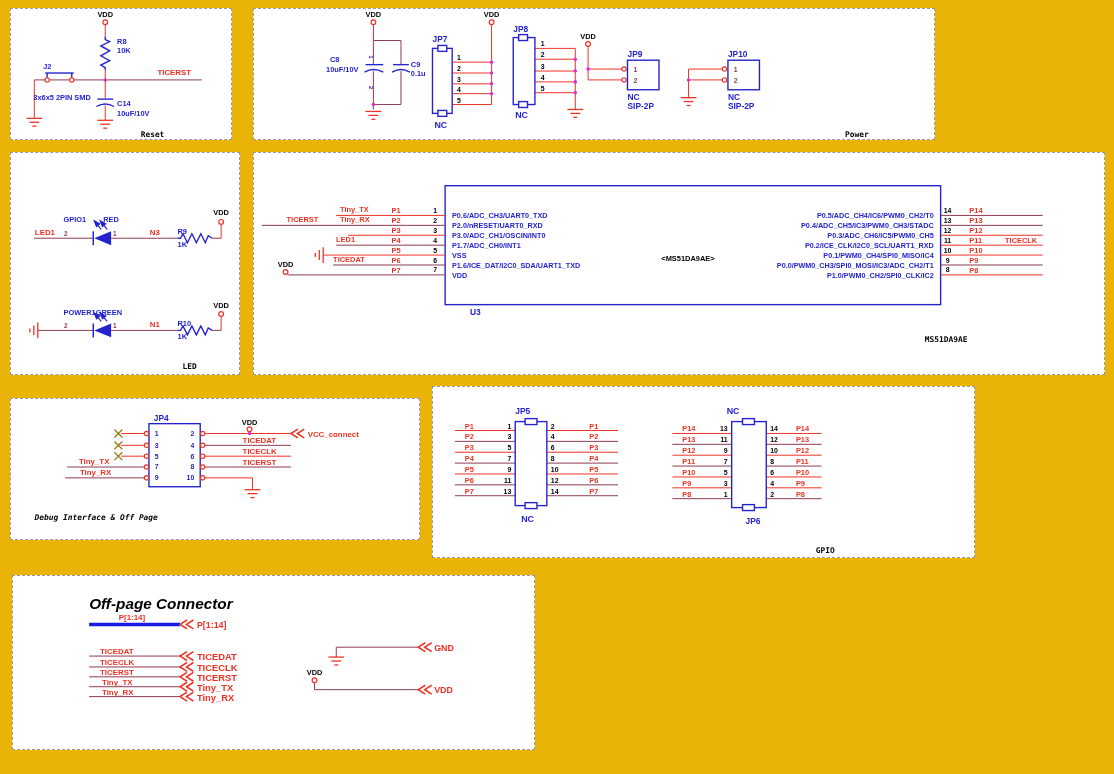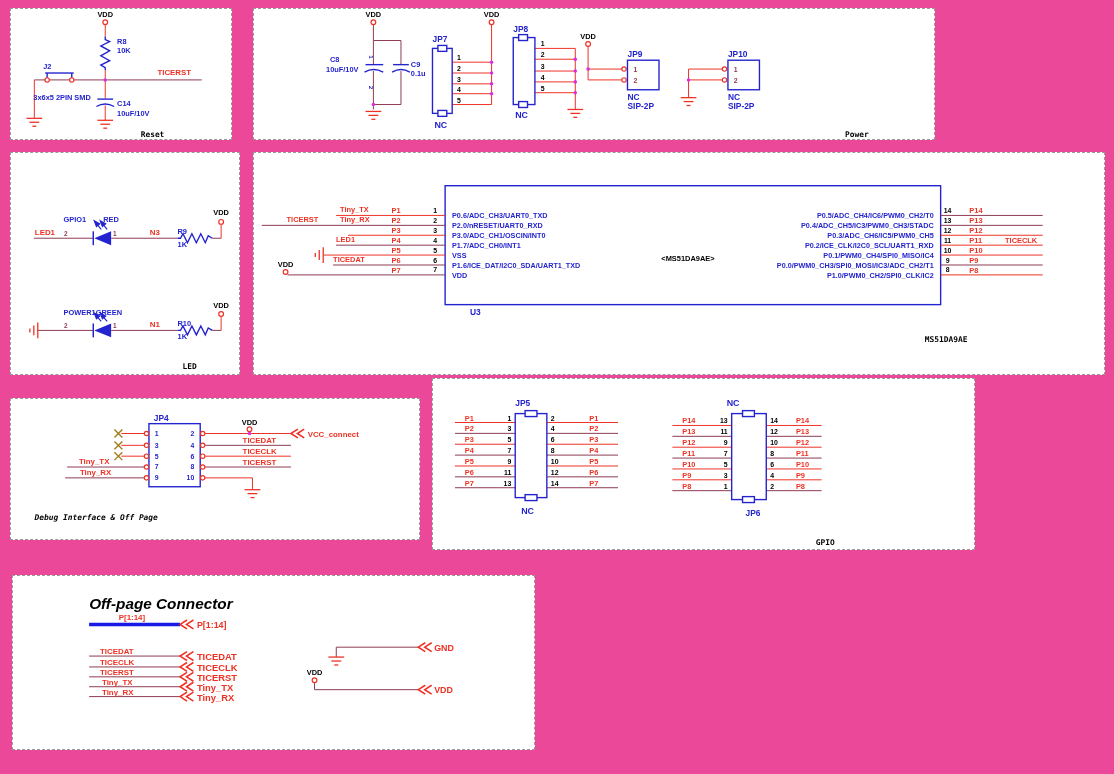--- a/index.html
+++ b/index.html
@@ -3,7 +3,7 @@
 <meta charset="utf-8">
 <style>
   html,body{margin:0;padding:0;background:#fff;}
-  .page{position:relative;width:1114px;height:774px;background:#ec4899;overflow:hidden;
+  .page{position:relative;width:1114px;height:774px;background:#eab308;overflow:hidden;
         font-family:"Liberation Sans",sans-serif;}
   .block{position:absolute;border:1px dashed #9a9a9a;background:#fff;box-sizing:border-box;}
   .block svg{display:block;width:100%;height:100%;}

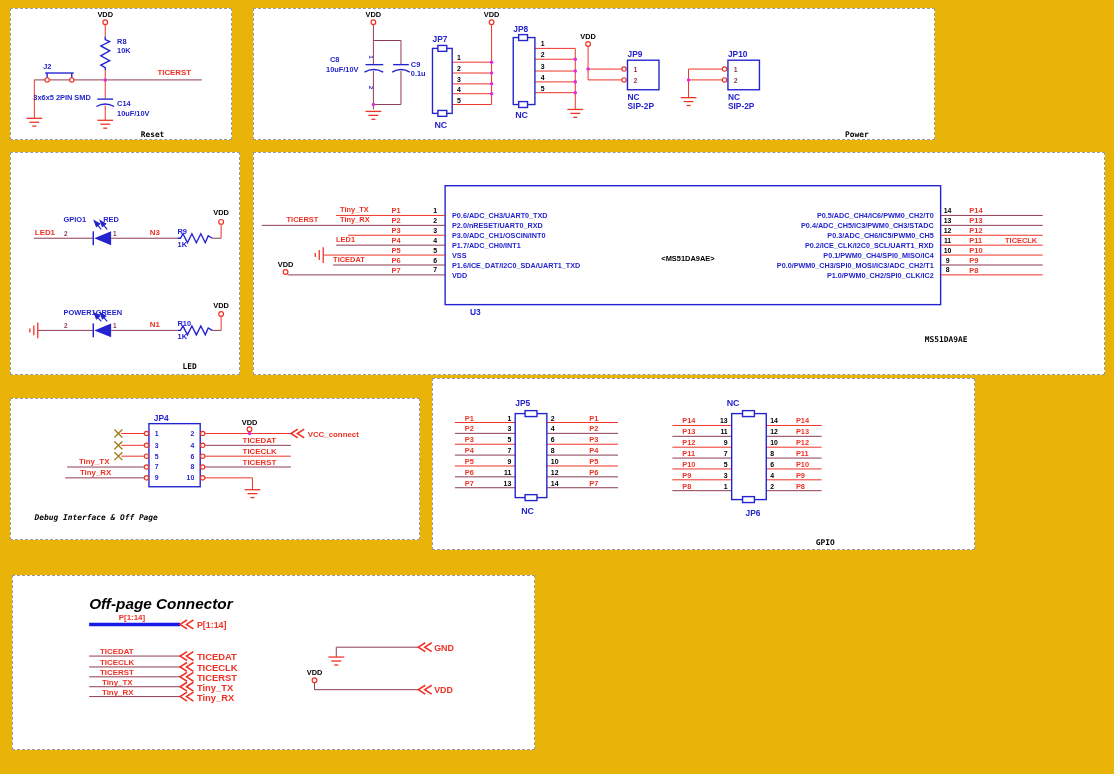--- a/index.html
+++ b/index.html
@@ -377,7 +377,7 @@
     </svg>
   </div>
 
-  <div class="block" style="left:432px;top:378px;width:543px;height:172px;">
+  <div class="block" style="left:432px;top:386px;width:543px;height:172px;">
     <svg viewBox="432 398 543 172">
       <g>
         <line class="wr" x1="452" y1="442" x2="513" y2="442"></line>

